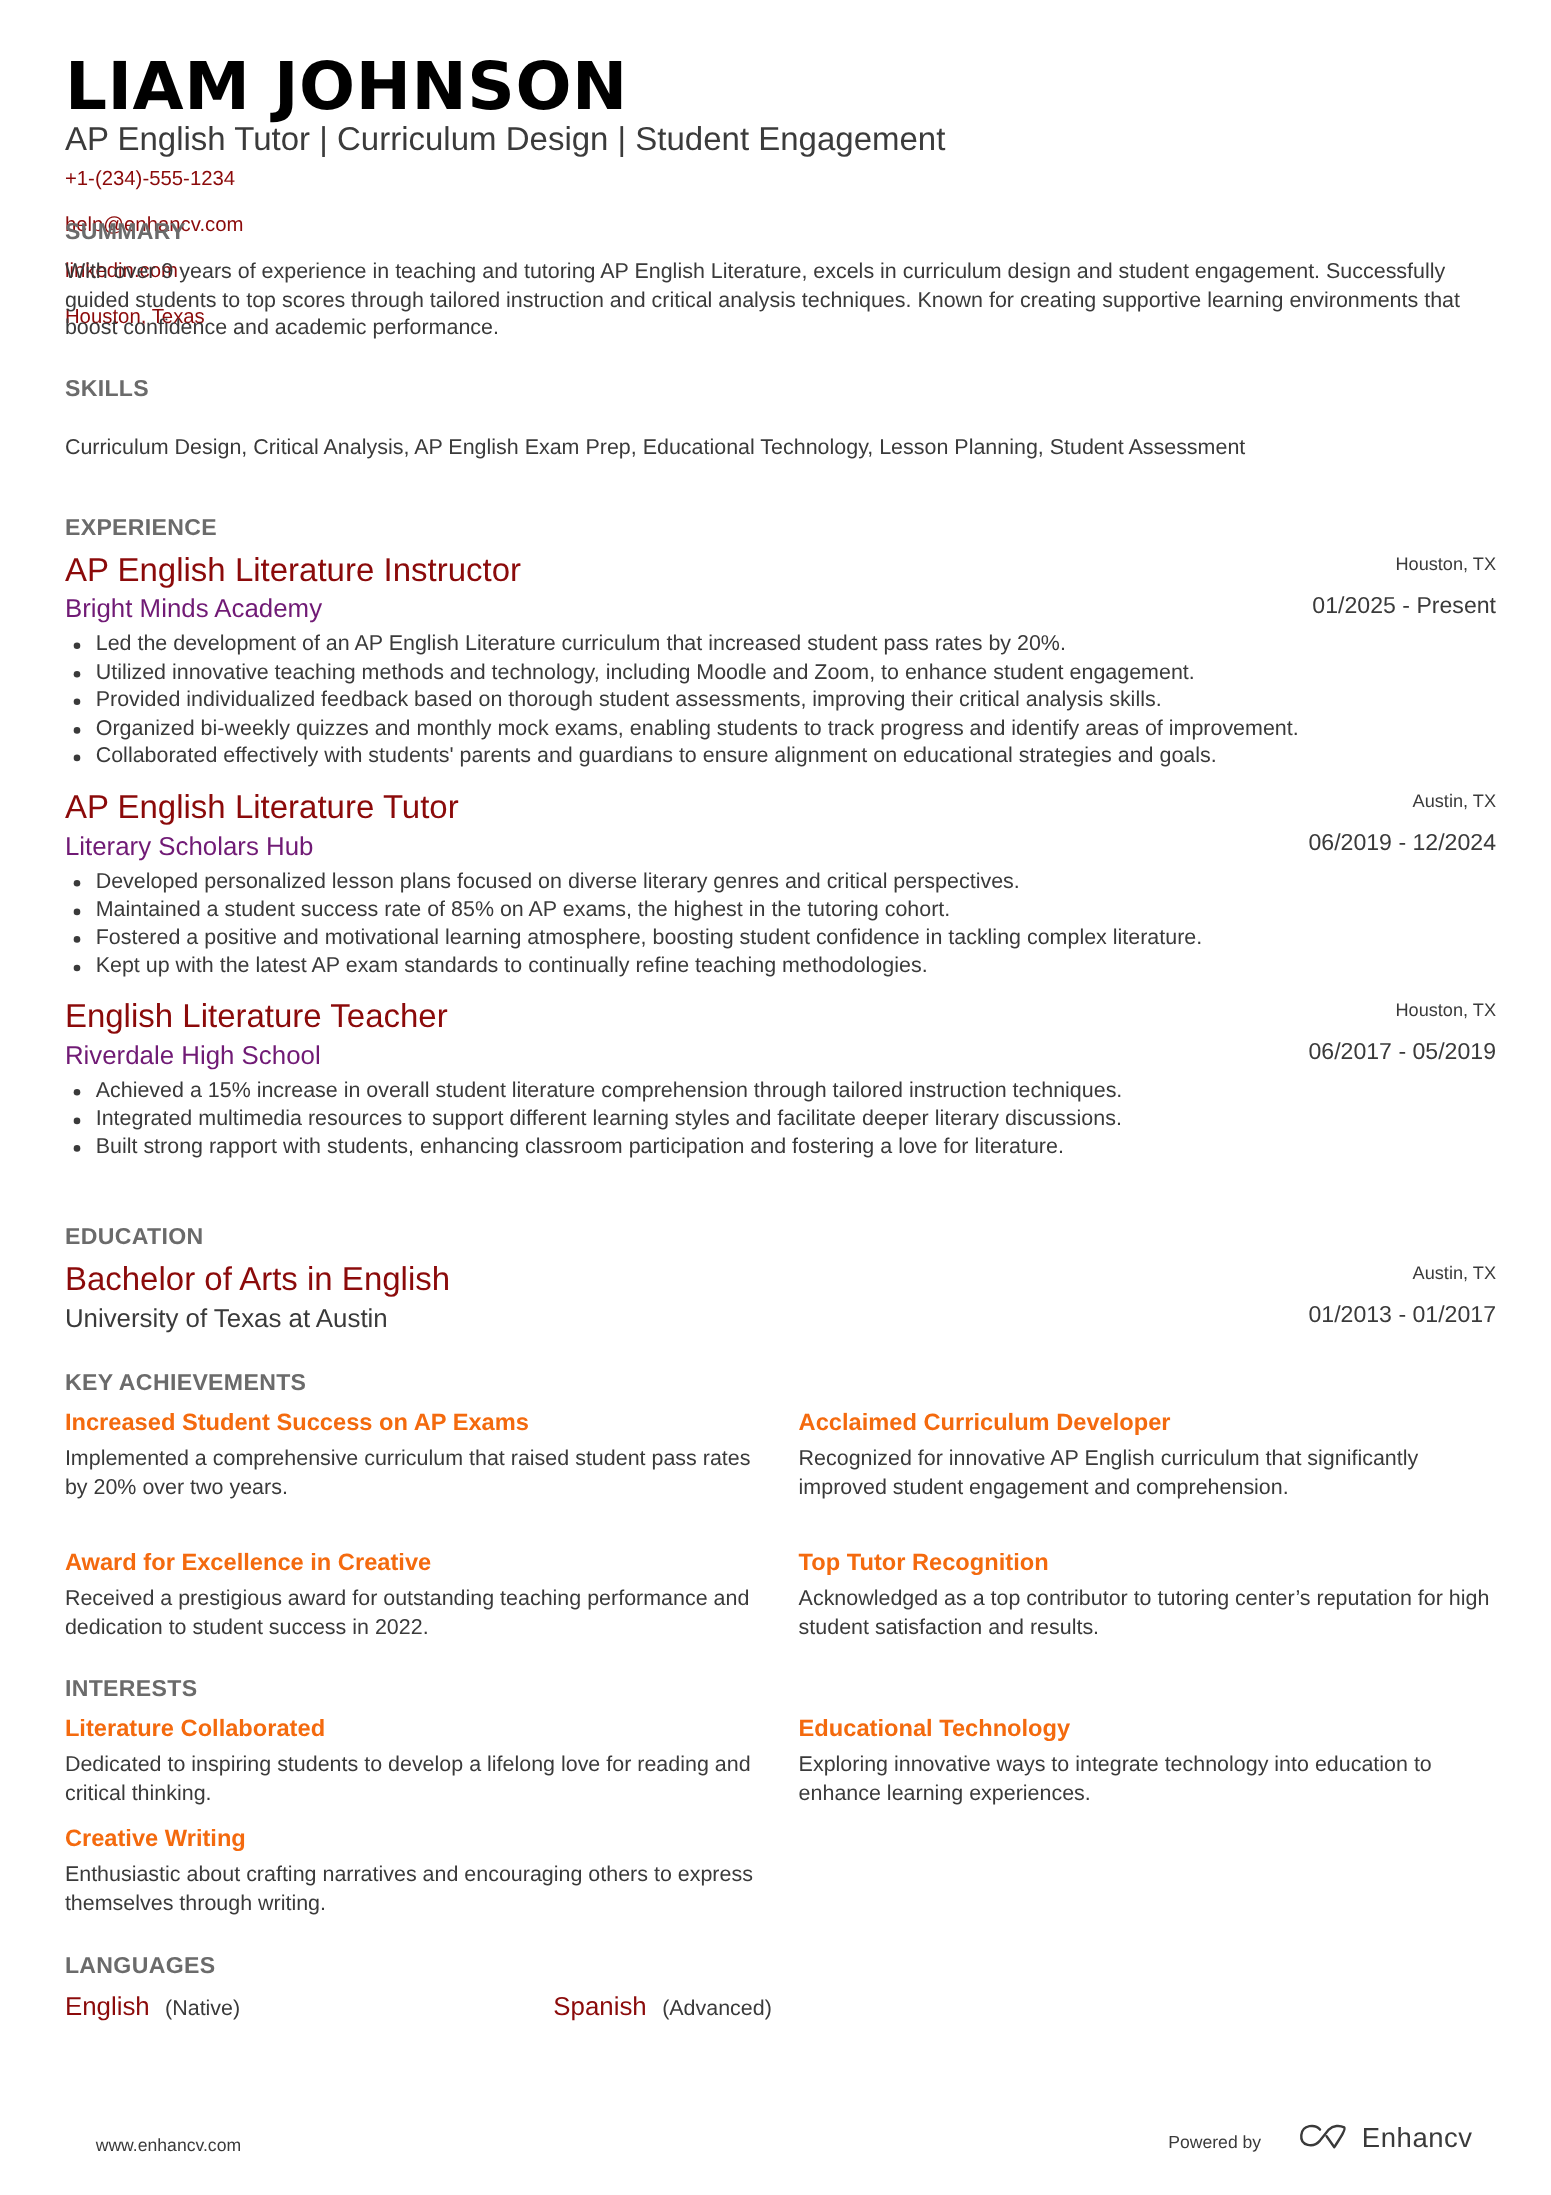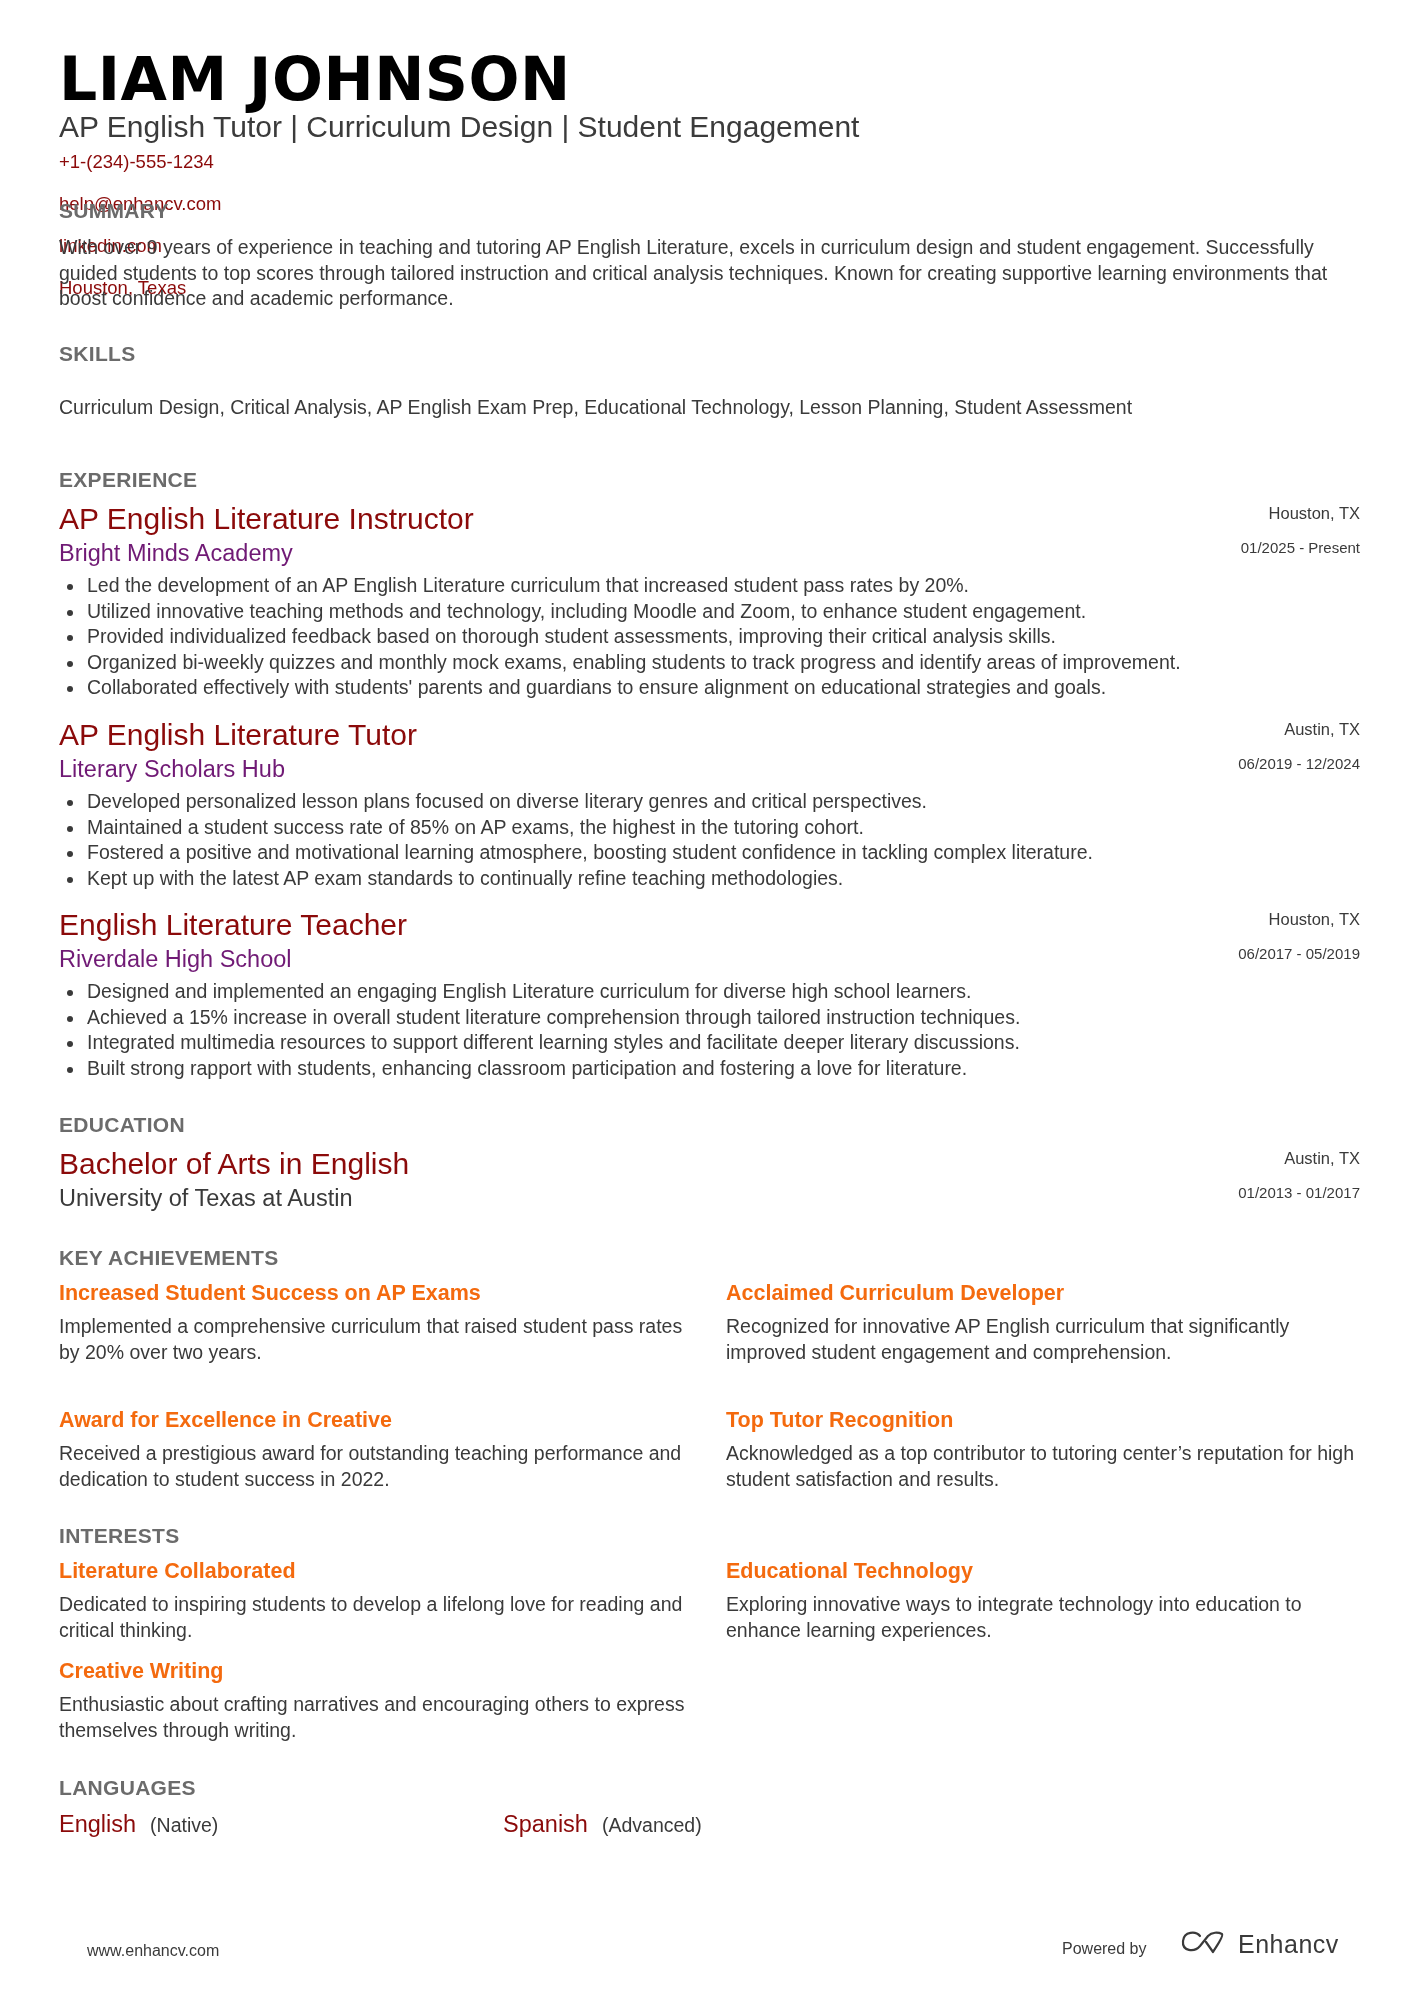--- a/index.html
+++ b/index.html
@@ -31,7 +31,7 @@
   .job-title { position: absolute; left: 0; top: 0; font-size: 30px; color: #8b0a0a; white-space: nowrap; }
   .job-company { position: absolute; left: 0; top: 38px; font-size: 23.5px; color: #701a75; white-space: nowrap; }
   .job-loc { position: absolute; right: 0; top: 2px; font-size: 16.5px; color: #3a3a3a; white-space: nowrap; }
-  .job-date { position: absolute; right: 0; top: 37px; font-size: 15px; color: #3a3a3a; white-space: nowrap; text-align: center; }
+  .job-date { position: absolute; right: 0; top: 37px; font-size: 21px; color: #3a3a3a; white-space: nowrap; text-align: center; }
   .bullets { position: absolute; left: 0; top: 71px; margin: 0; padding: 0; list-style: none; }
   .bullets li {
     position: relative; padding-left: 28px; font-size: 19.5px; line-height: 25.6px;

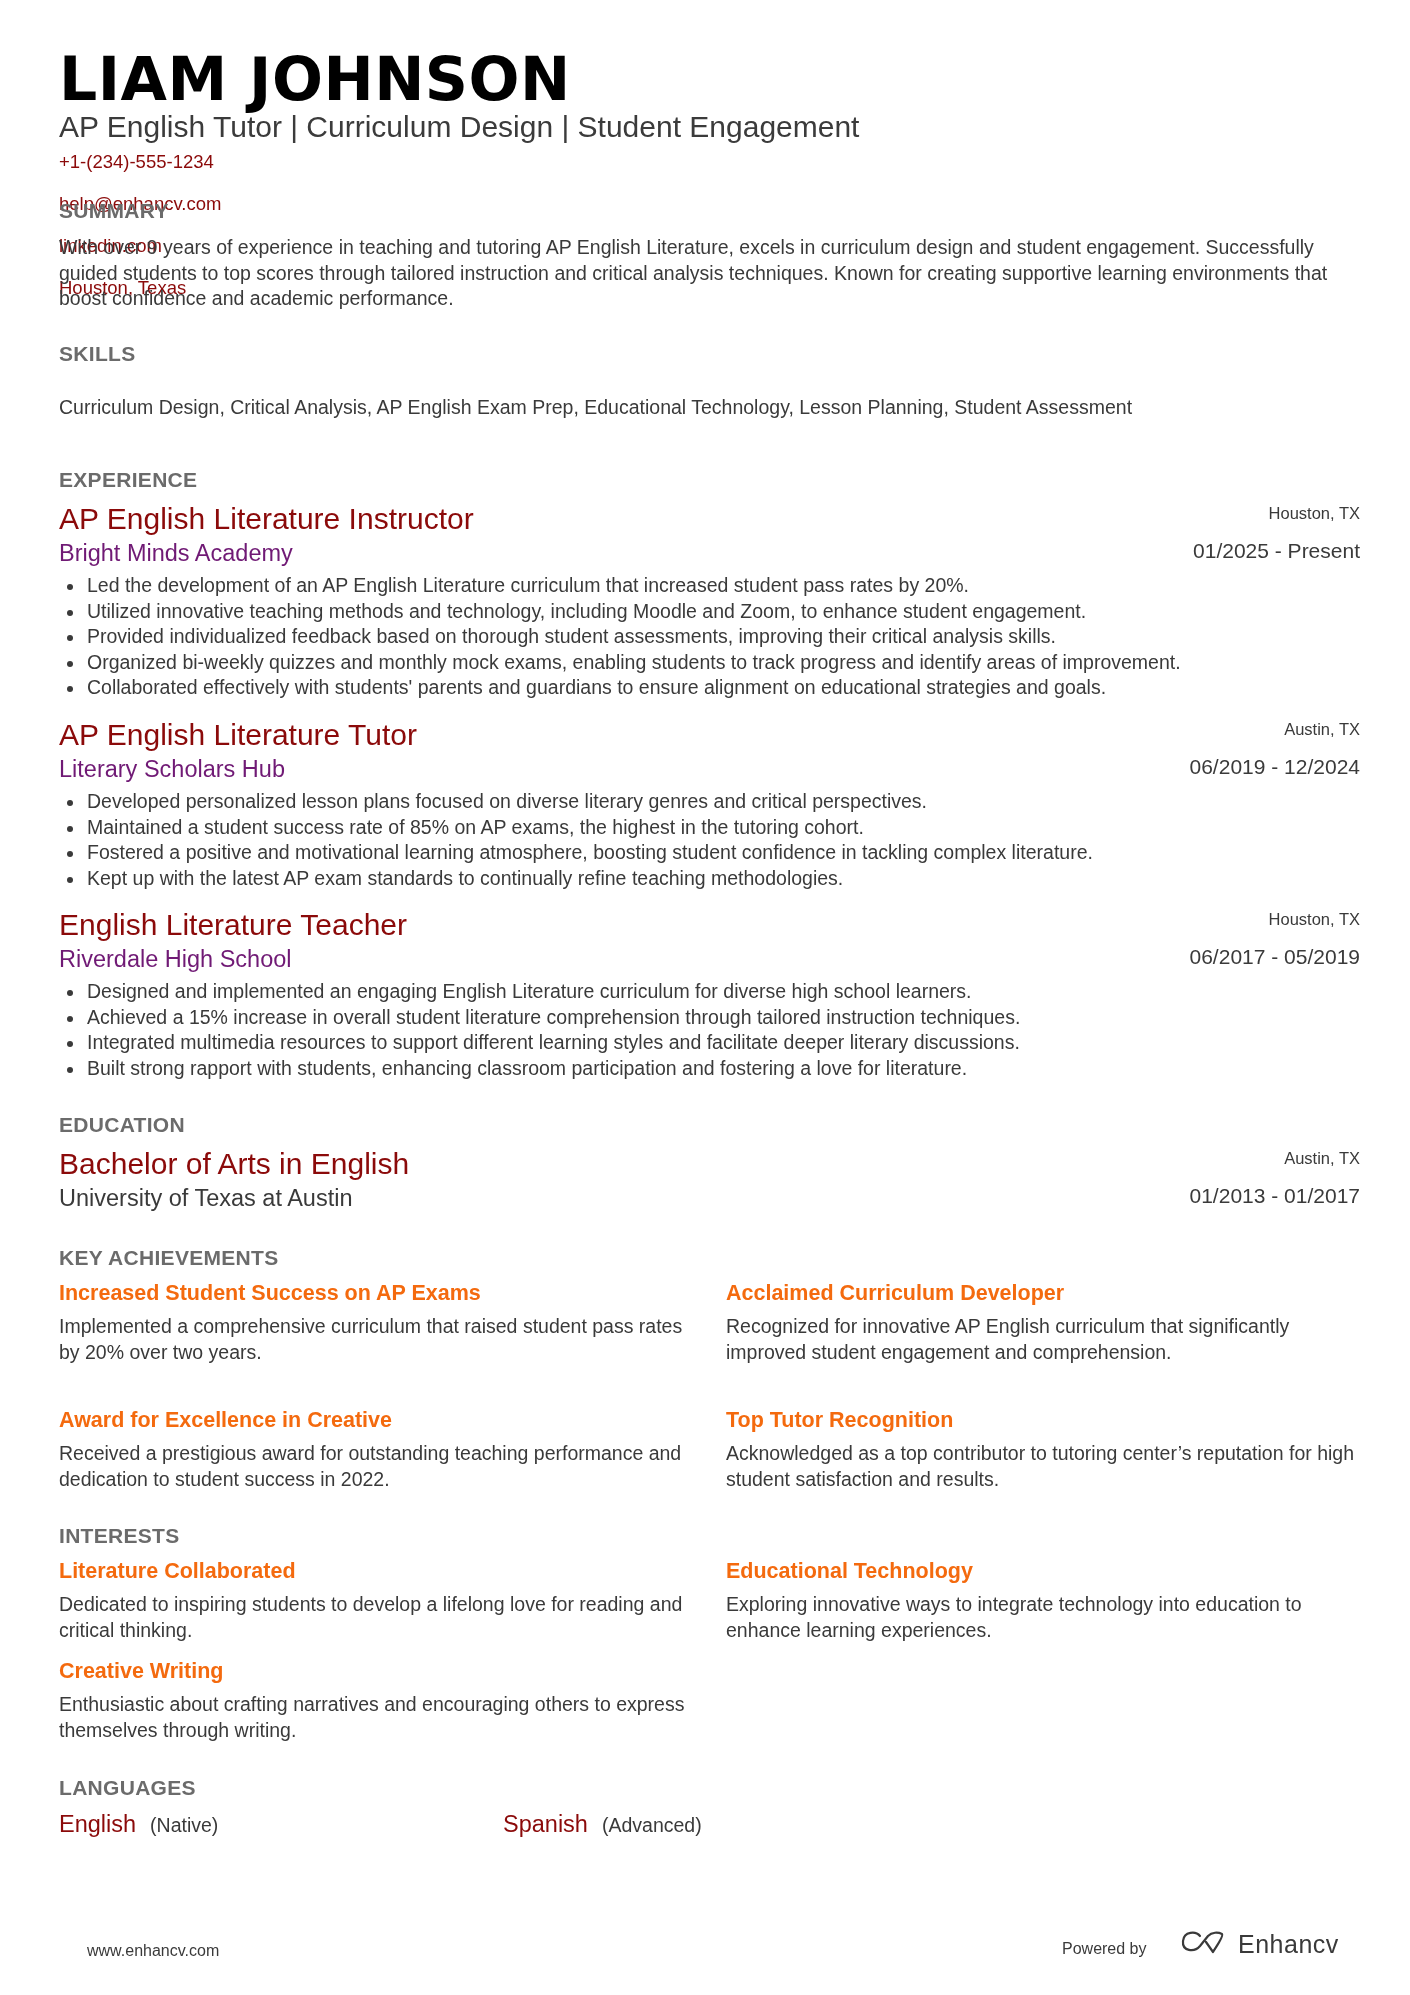--- a/index.html
+++ b/index.html
@@ -111,7 +111,6 @@
     <div class="job-loc">Houston, TX</div>
     <div class="job-date">06/2017 - 05/2019</div>
     <ul class="bullets">
-      <li>Designed and implemented an engaging English Literature curriculum for diverse high school learners.</li>
       <li>Achieved a 15% increase in overall student literature comprehension through tailored instruction techniques.</li>
       <li>Integrated multimedia resources to support different learning styles and facilitate deeper literary discussions.</li>
       <li>Built strong rapport with students, enhancing classroom participation and fostering a love for literature.</li>

